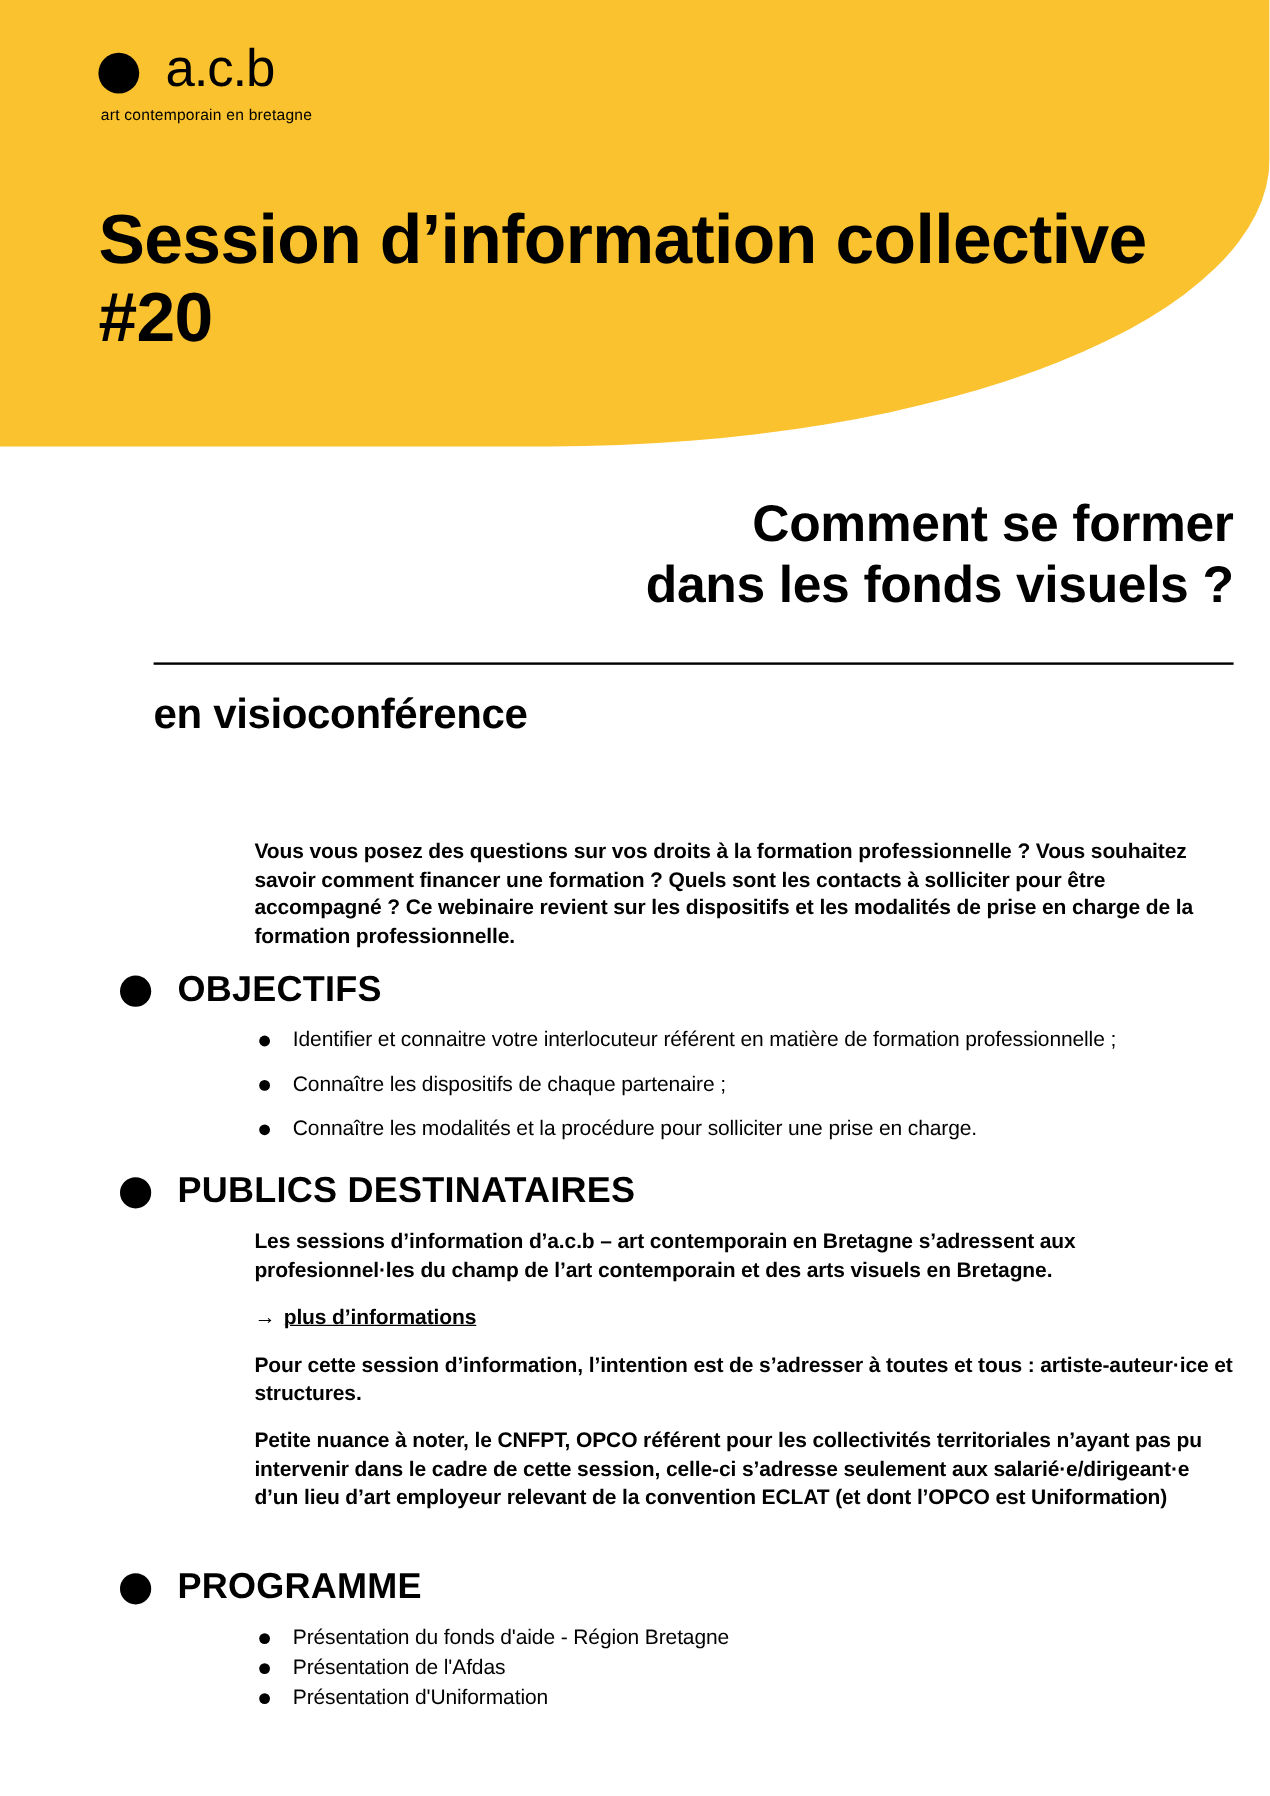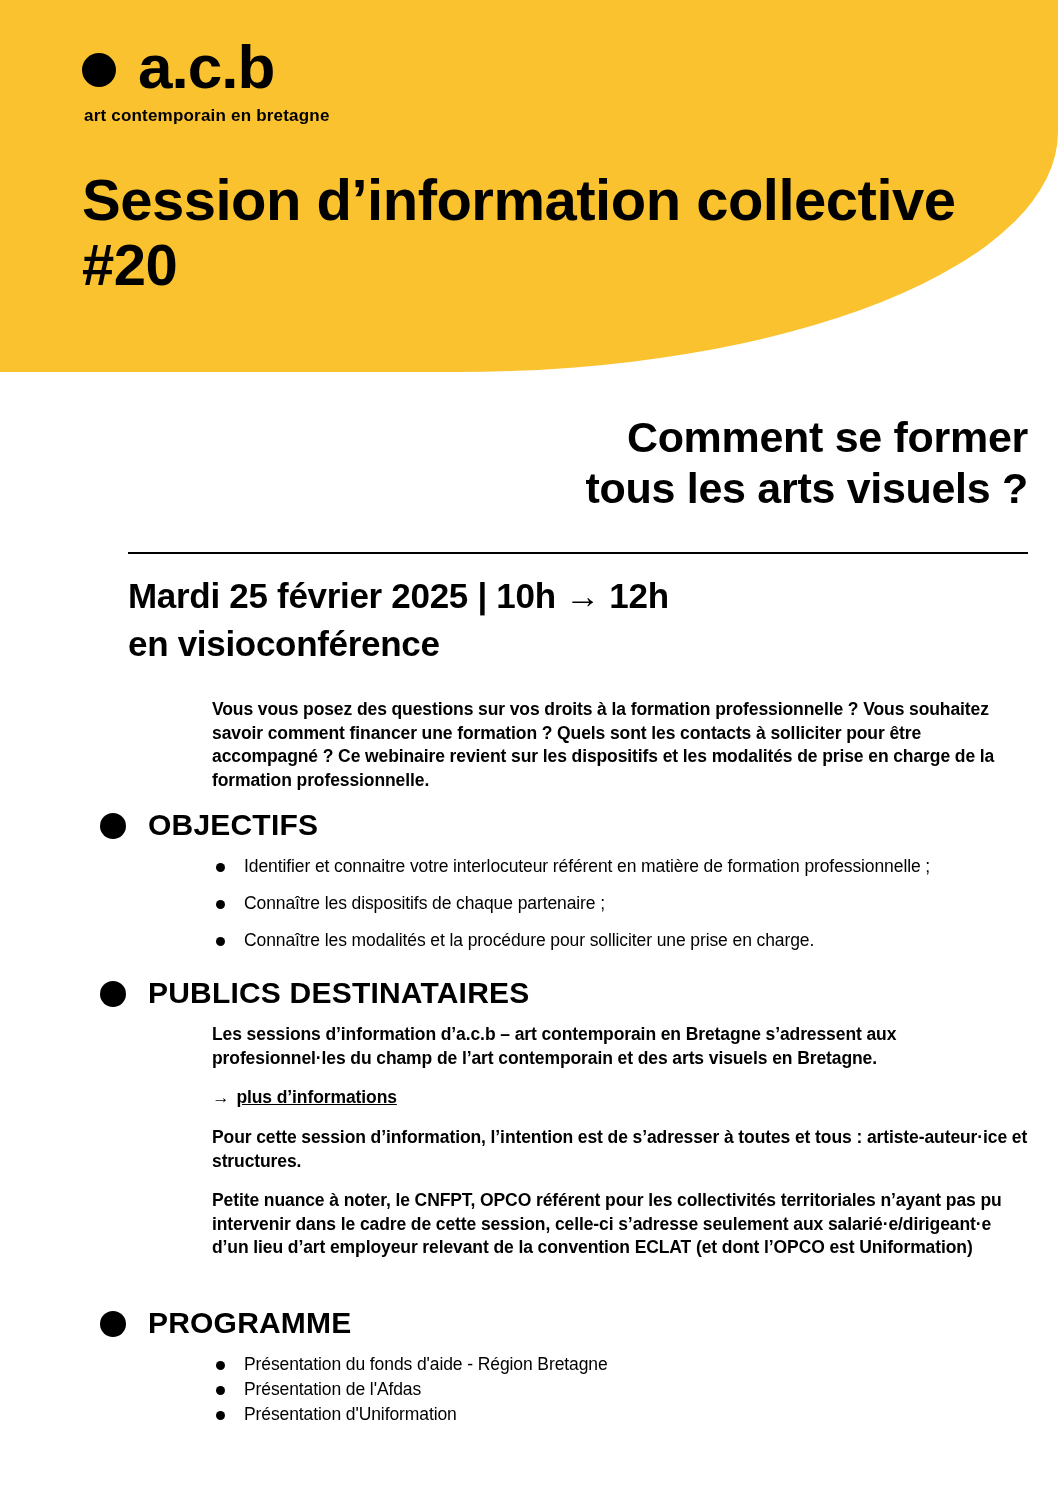--- a/index.html
+++ b/index.html
@@ -57,8 +57,8 @@
     margin-top: 6px;
   }
   .logo-word {
-    font-size: 62px;
-    font-weight: bold;
+    font-size: 44px;
+    font-weight: normal;
     letter-spacing: -1px;
     line-height: 1;
   }

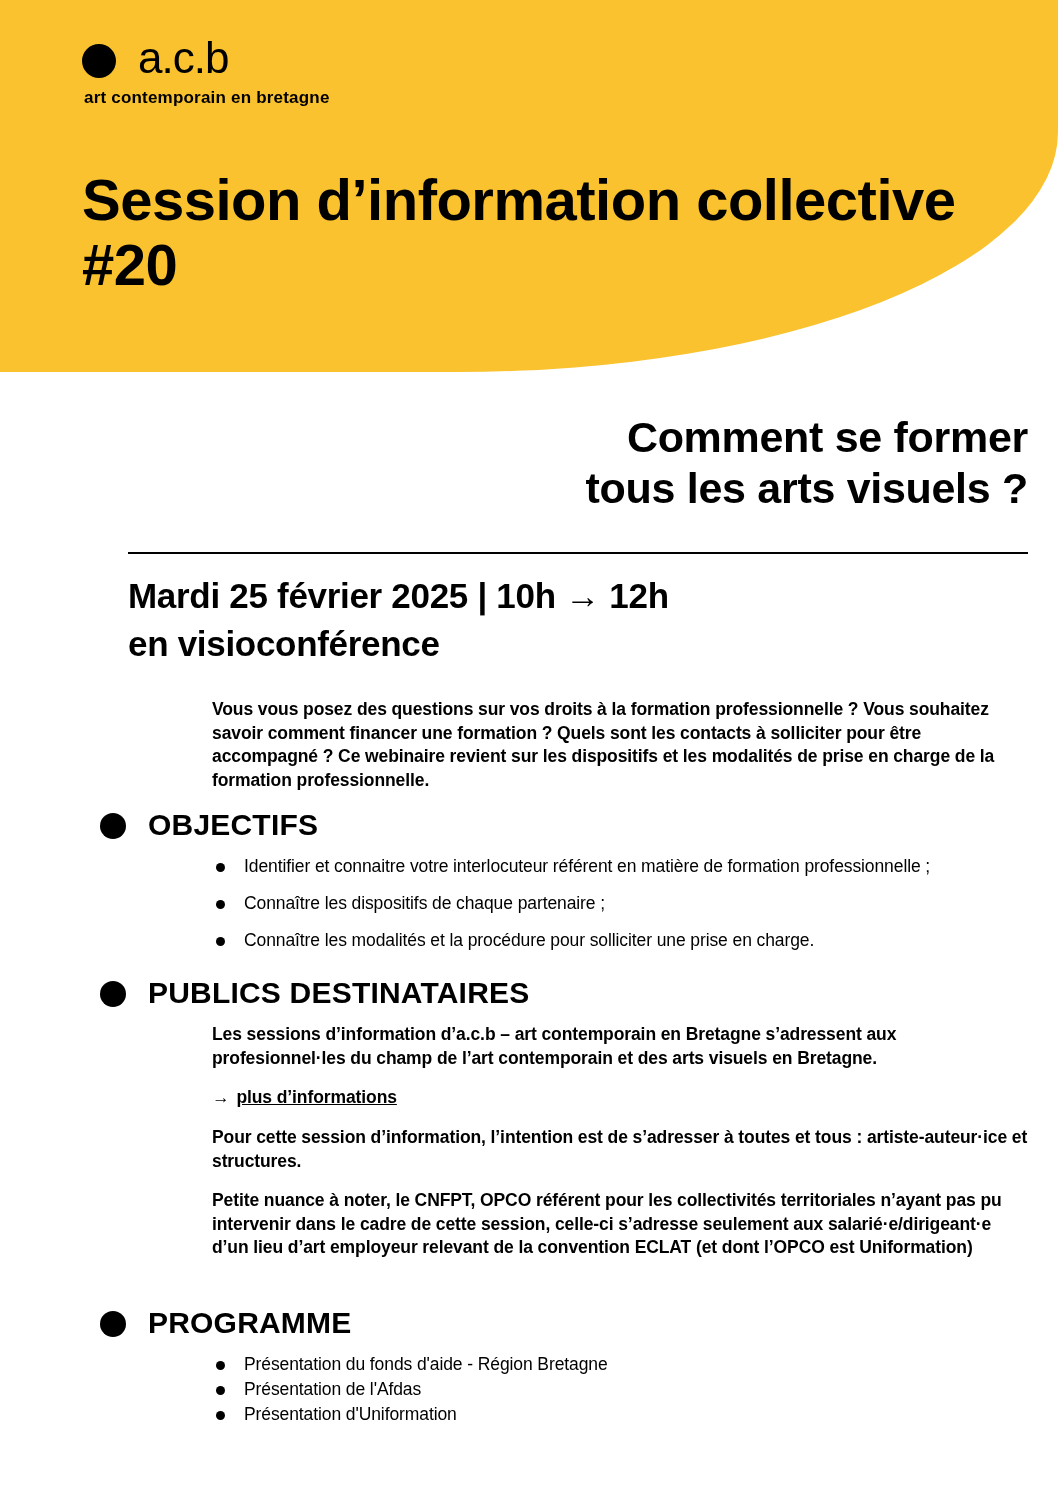--- a/index.html
+++ b/index.html
@@ -65,8 +65,8 @@
   .logo-sub {
     margin-top: 8px;
     margin-left: 2px;
-    font-size: 17px;
-    font-weight: bold;
+    font-size: 13px;
+    font-weight: normal;
     letter-spacing: 0.2px;
   }
 

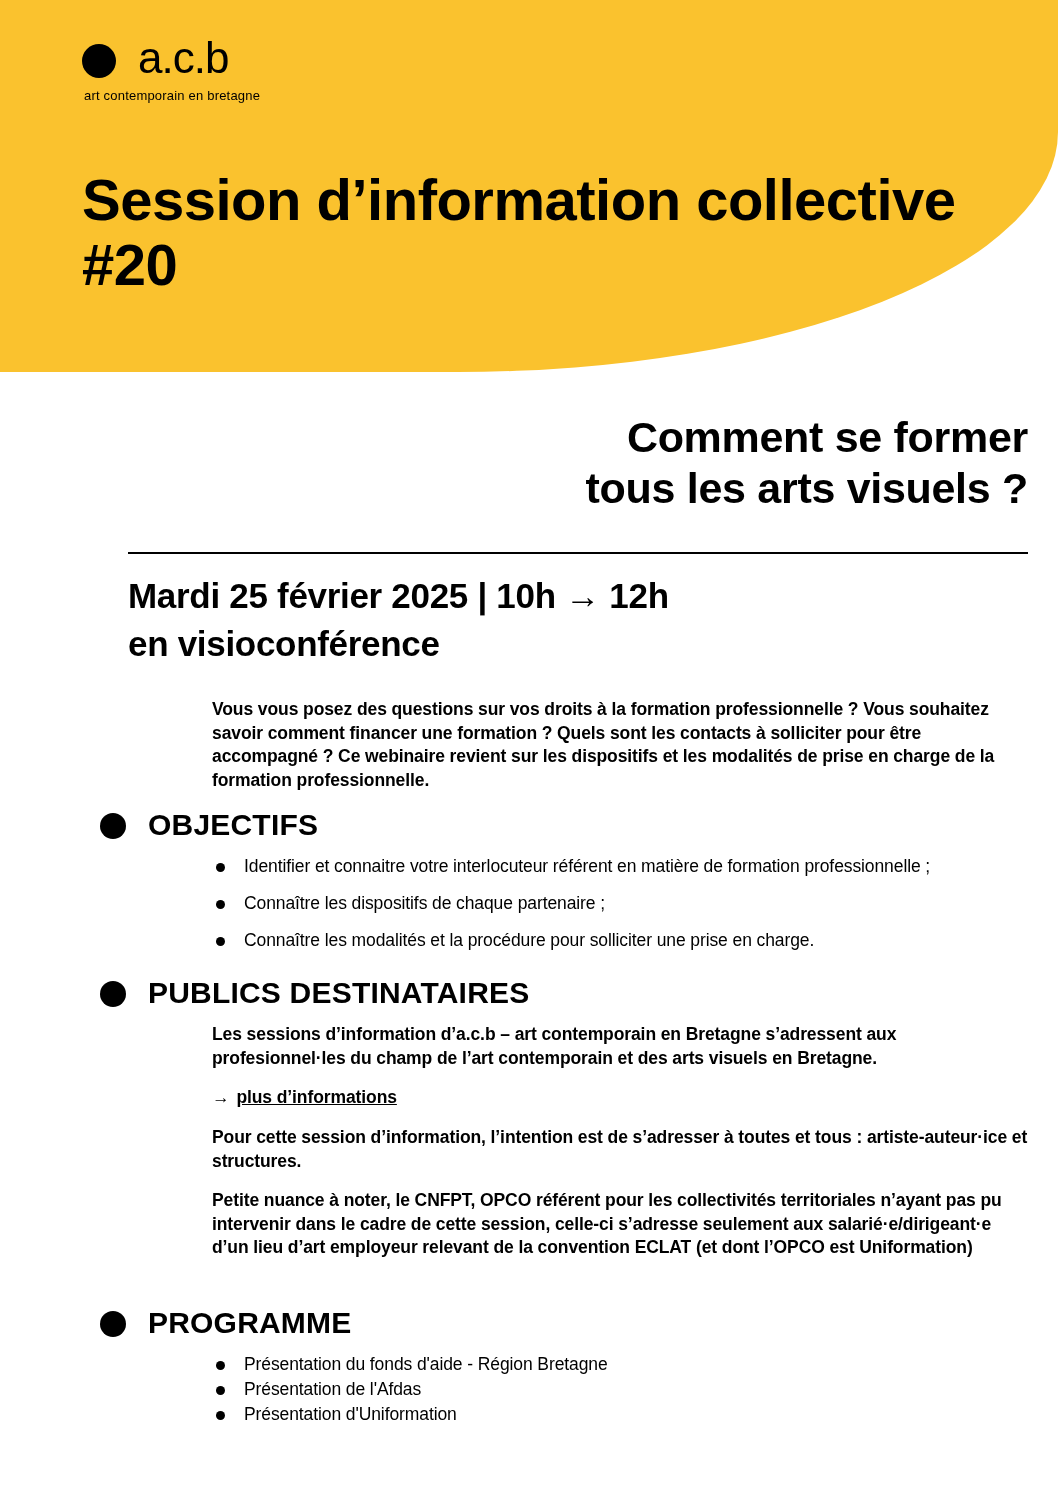--- a/index.html
+++ b/index.html
@@ -228,7 +228,7 @@
 
 <div class="subtitle">
   <div>Comment se former</div>
-  <div>tous les arts visuels ?</div>
+  <div>dans les fonds visuels ?</div>
 </div>
 
 <div class="rule"></div>

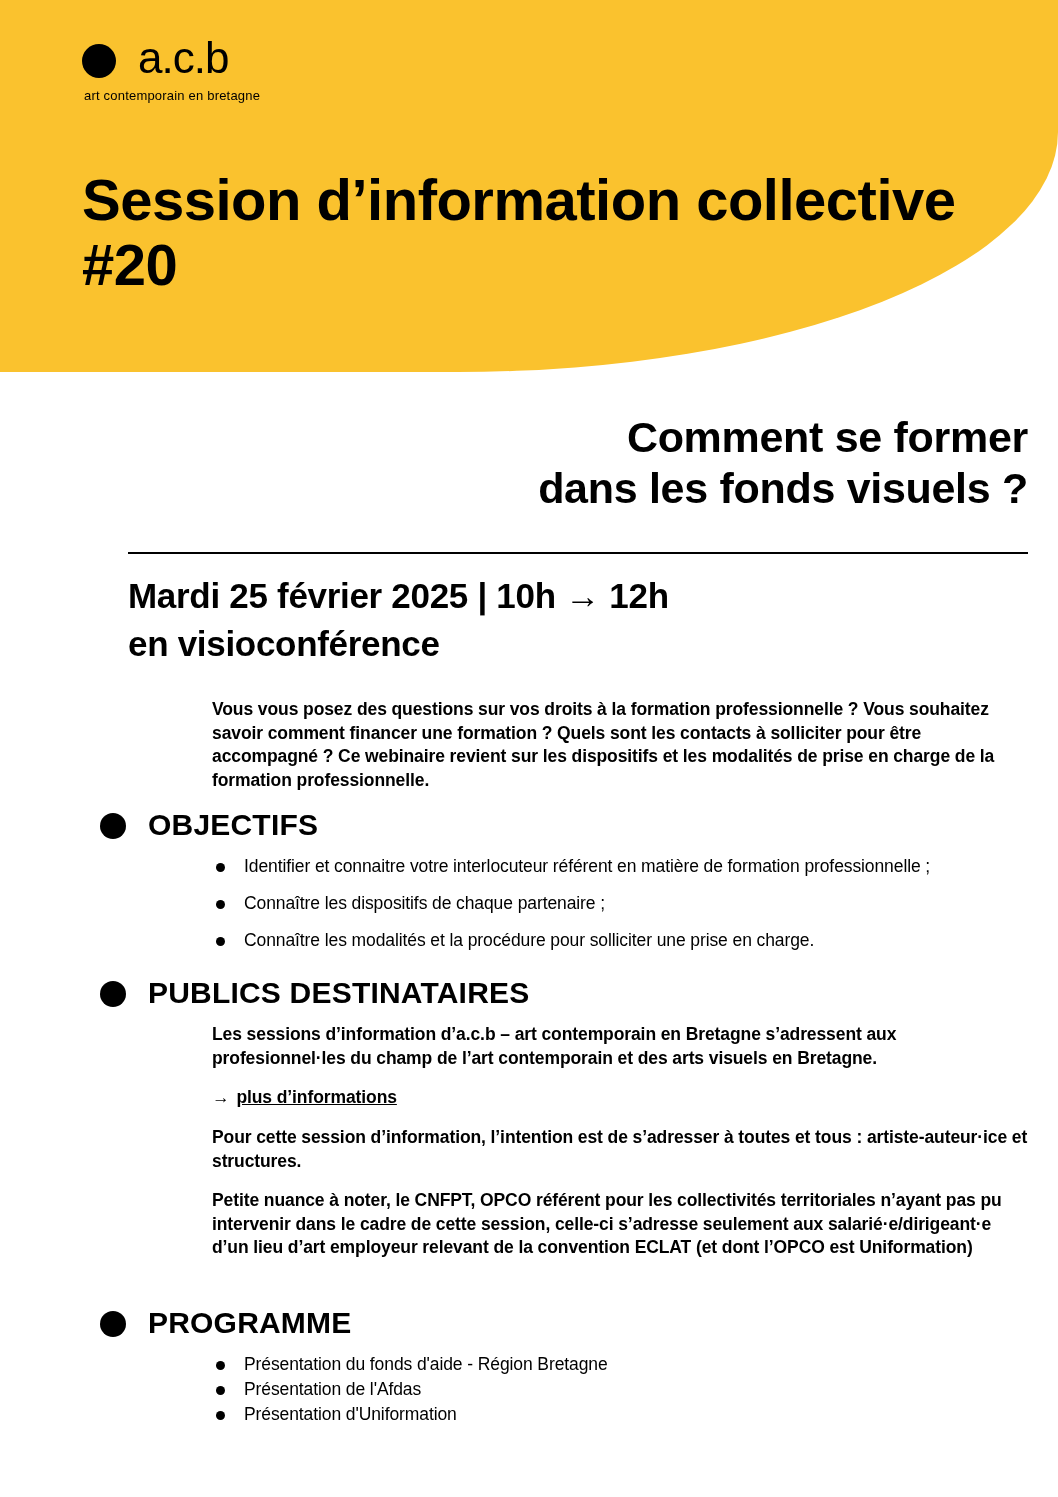--- a/index.html
+++ b/index.html
@@ -234,7 +234,6 @@
 <div class="rule"></div>
 
 <div class="date-block">
-  <div>Mardi 25 février 2025 | 10h → 12h</div>
   <div>en visioconférence</div>
 </div>
 

